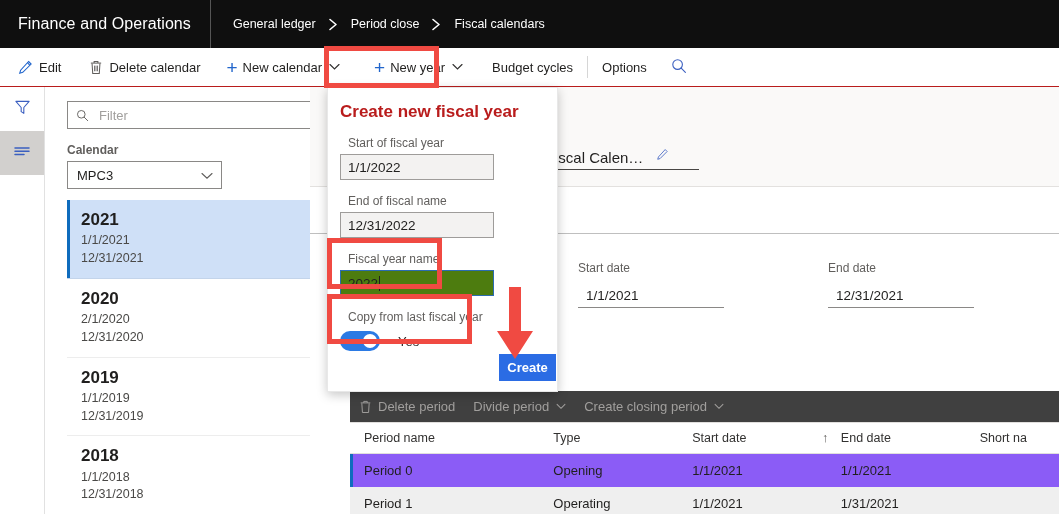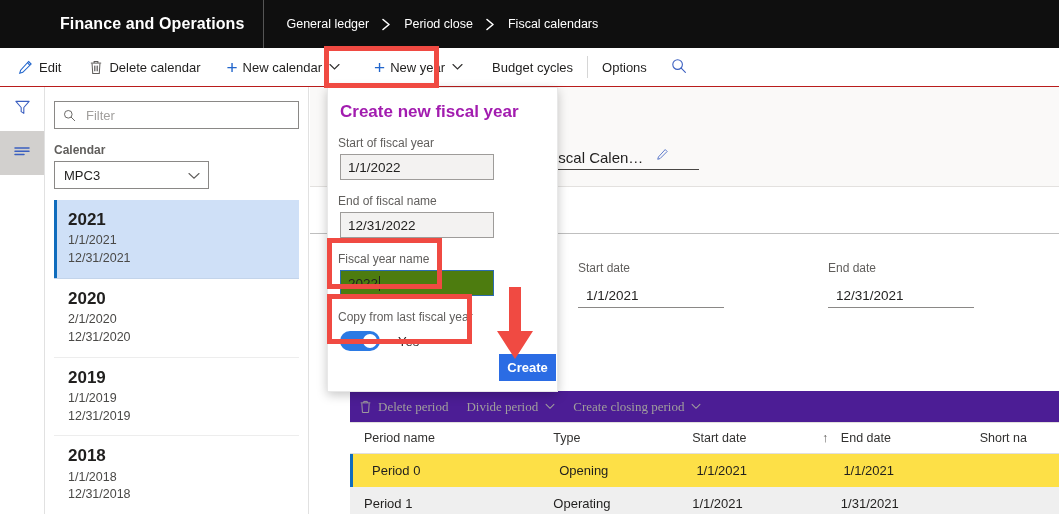--- a/index.html
+++ b/index.html
@@ -28,11 +28,10 @@
   .app-title {
     color: #ffffff;
     font-size: 16px;
-    font-weight: bold;
+    font-weight: normal;
     padding-left: 18px;
     letter-spacing: .1px;
     white-space: nowrap;
-    margin-left: 42px;
   }
   .title-sep {
     width: 1px; height: 48px;

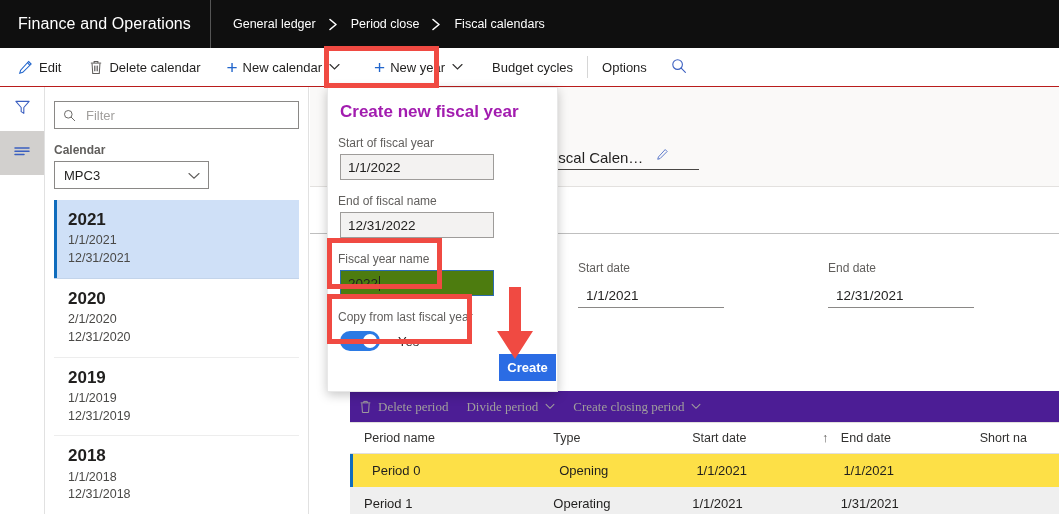--- a/index.html
+++ b/index.html
@@ -101,7 +101,7 @@
 
   
   .listpanel {
-    position: absolute; top: 87px; left: 45px;
+    position: absolute; top: 87px; left: 58px;
     width: 264px; height: 427px;
     background: #ffffff;
     border-right: 1px solid #e1e1e1;

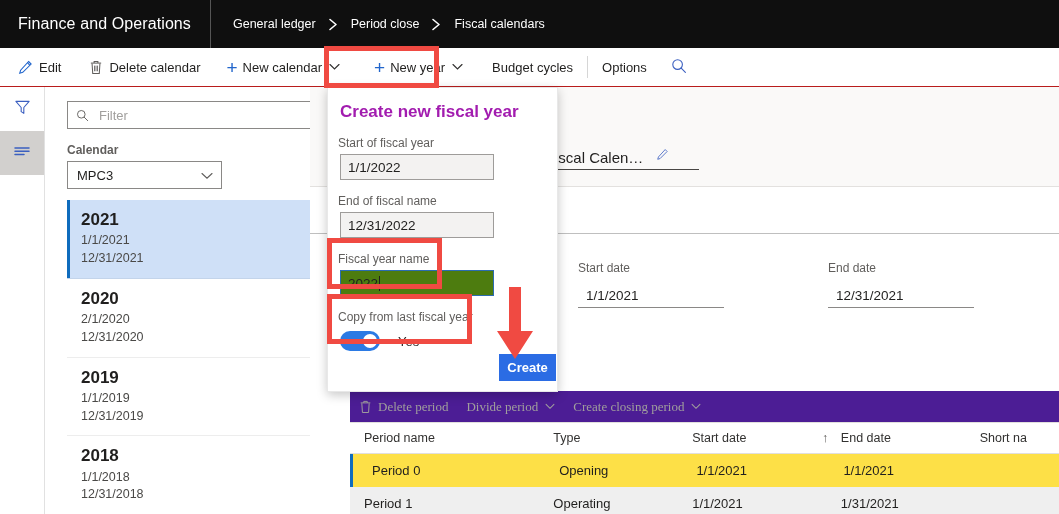--- a/index.html
+++ b/index.html
@@ -297,7 +297,7 @@
   }
   .dlg-title {
     font-size: 17px;
-    color: #a21caf;
+    color: #b91c1c;
     font-weight: bold;
     padding: 14px 0 0 12px;
   }

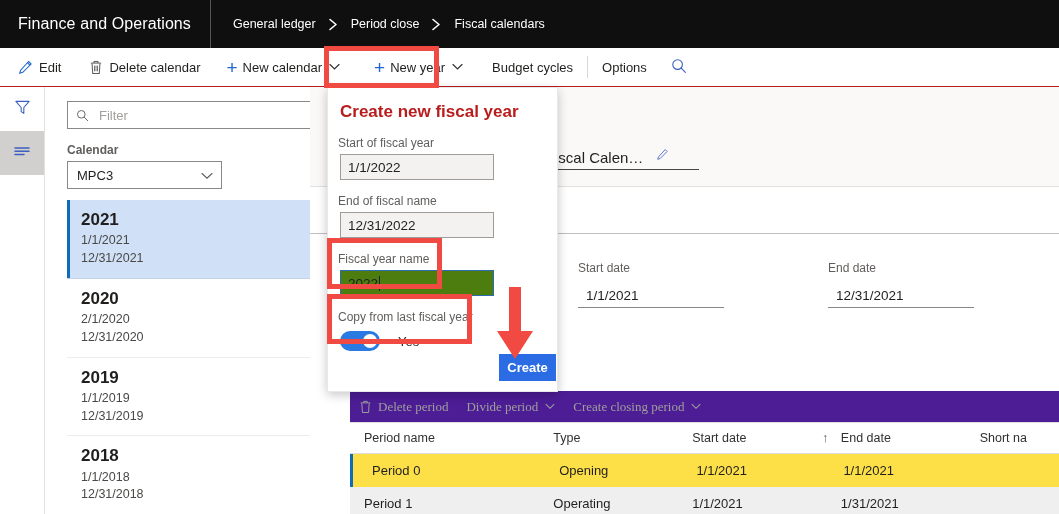--- a/index.html
+++ b/index.html
@@ -304,7 +304,7 @@
   .dlg-label {
     font-size: 12px;
     color: #605e5c;
-    padding-left: 10px;
+    padding-left: 20px;
     margin-top: 14px;
     margin-bottom: 4px;
   }

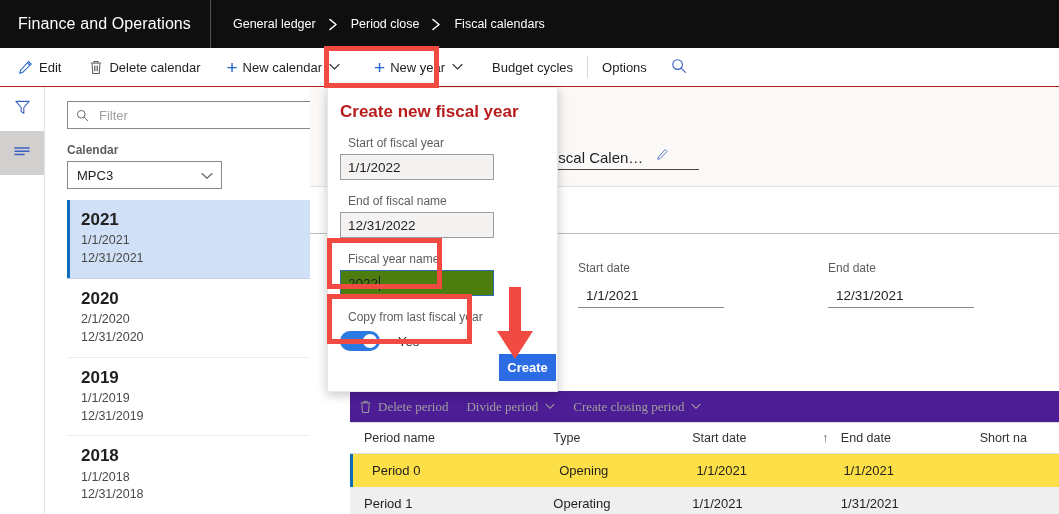--- a/index.html
+++ b/index.html
@@ -239,8 +239,7 @@
   .grid-toolbar {
     height: 31px;
     display: flex; align-items: center;
-    background: #4c1d95;
-    font-family: Liberation Serif, serif;
+    background: #404040;
   }
   .gt-btn {
     display: flex; align-items: center;

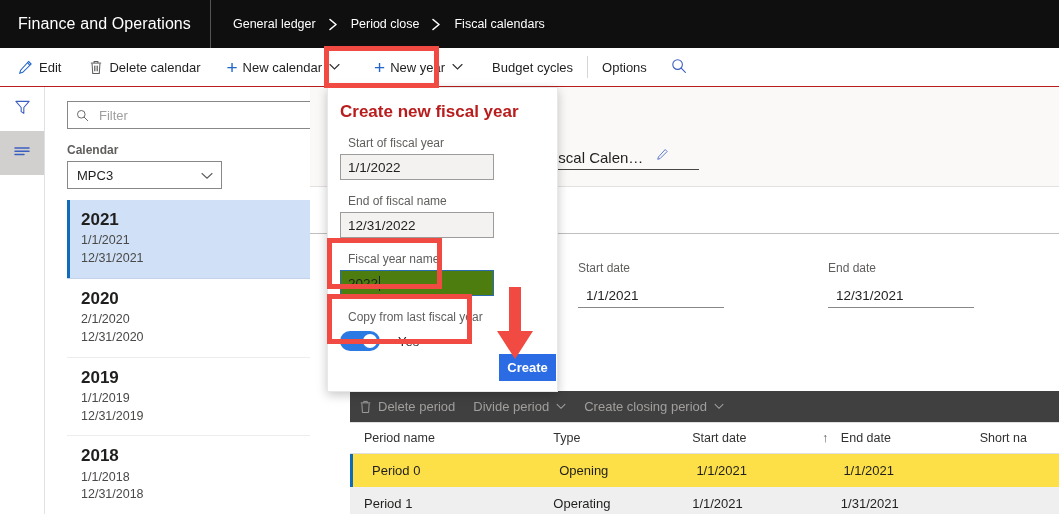--- a/index.html
+++ b/index.html
@@ -270,7 +270,7 @@
     color: #201f1e;
     position: relative;
   }
-  .grid-row.sel { background: #fde047; padding-left: 8px; }
+  .grid-row.sel { background: #8b5cf6; }
   .grid-row.alt { background: #efefef; }
   .grid-row.sel::before {
     content: "";

